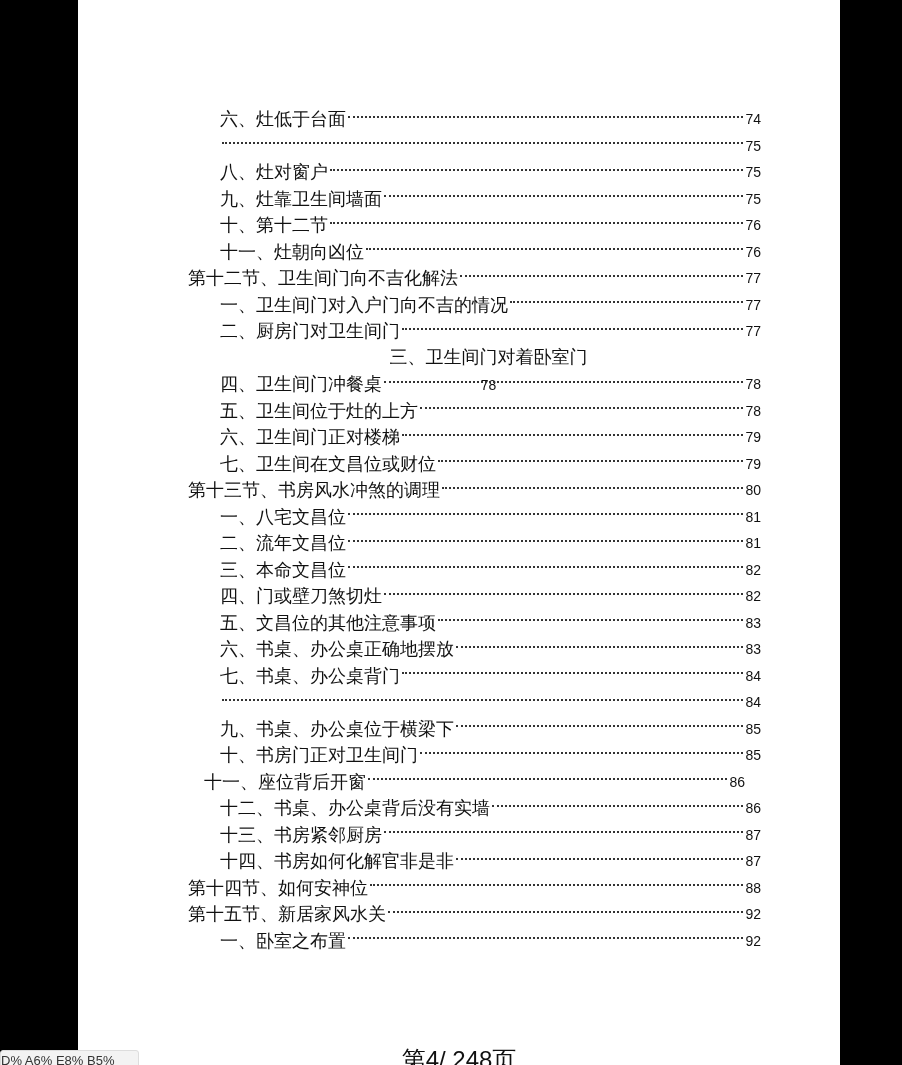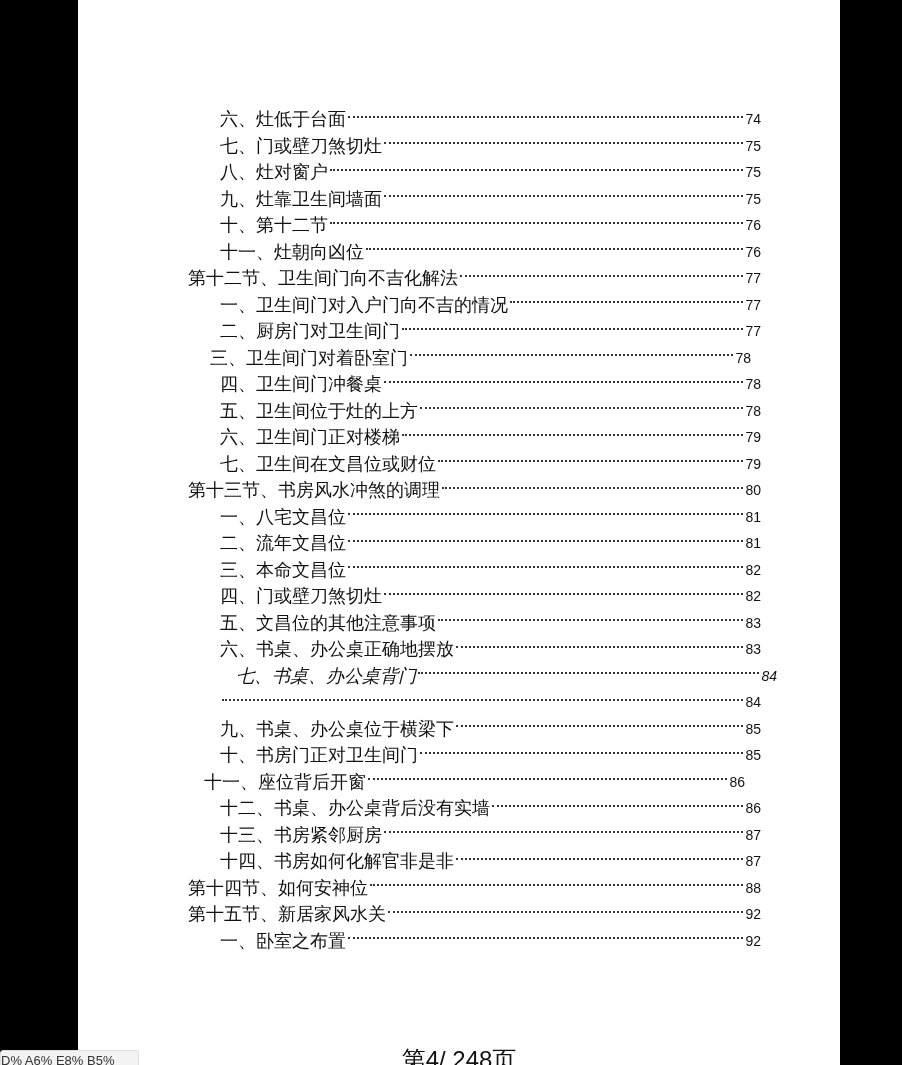--- a/index.html
+++ b/index.html
@@ -24,7 +24,6 @@
         <span class="num">74</span>
       </div>
       <div class="row" style="left: 142px; width: 541px; top: 132.5px;">
-        <span class="title">七、门或壁刀煞切灶</span>
         <span class="dots"></span>
         <span class="num">75</span>
       </div>

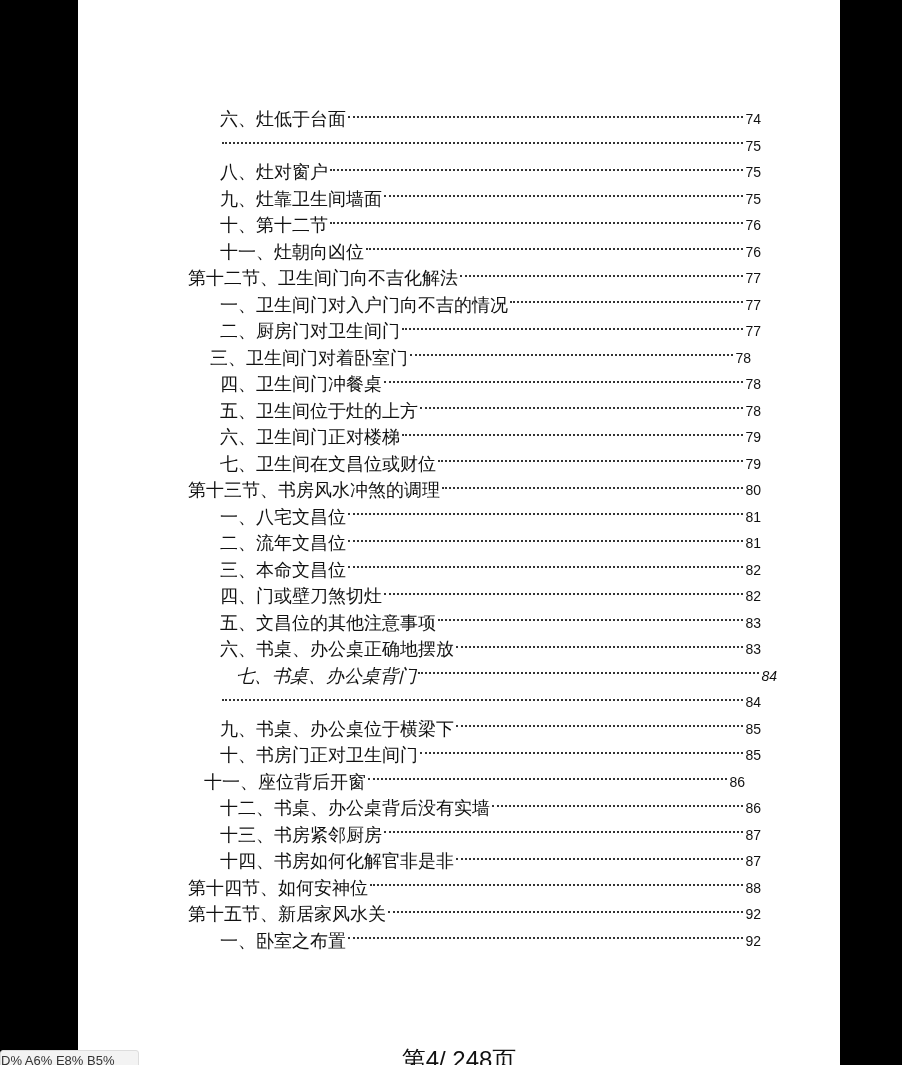--- a/index.html
+++ b/index.html
@@ -62,7 +62,7 @@
         <span class="dots"></span>
         <span class="num">77</span>
       </div>
-      <div class="row" style="left: 132px; width: 541px; top: 344.5px;">
+      <div class="row" style="left: 140px; width: 541px; top: 344.5px; flex-direction: column;">
         <span class="title">三、卫生间门对着卧室门</span>
         <span class="dots"></span>
         <span class="num">78</span>

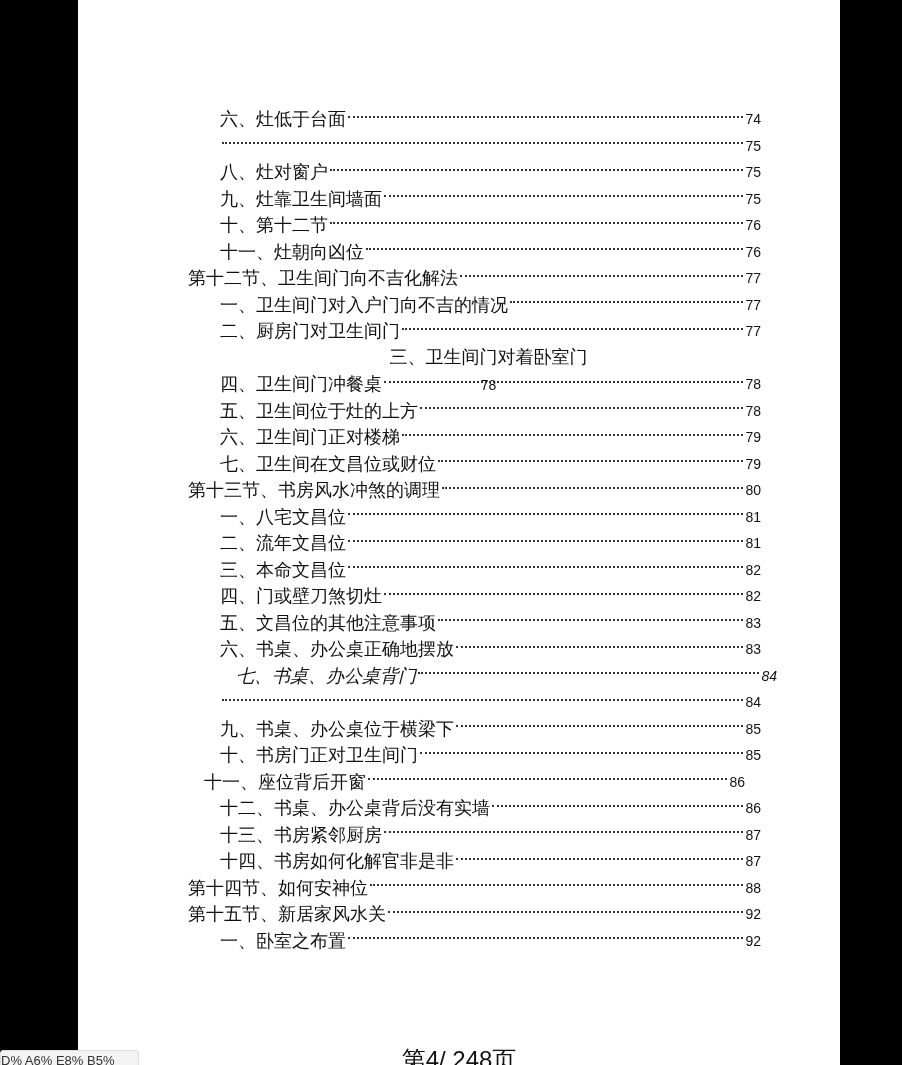--- a/index.html
+++ b/index.html
@@ -122,7 +122,7 @@
         <span class="dots"></span>
         <span class="num">83</span>
       </div>
-      <div class="row" style="left: 158px; width: 541px; top: 662.5px; font-style: italic;">
+      <div class="row" style="left: 142px; width: 541px; top: 662.5px;">
         <span class="title">七、书桌、办公桌背门</span>
         <span class="dots"></span>
         <span class="num">84</span>

